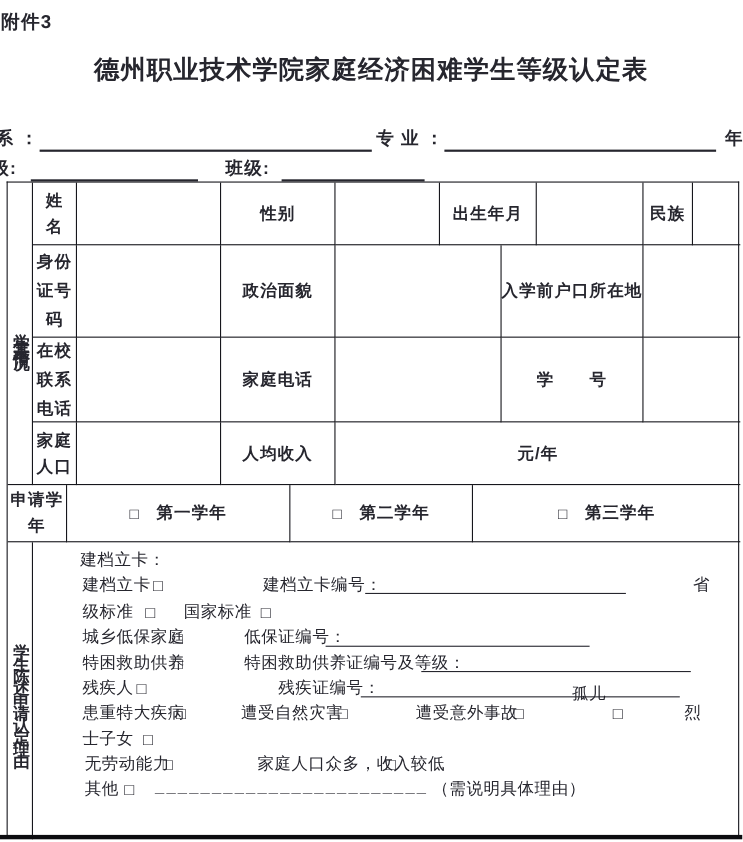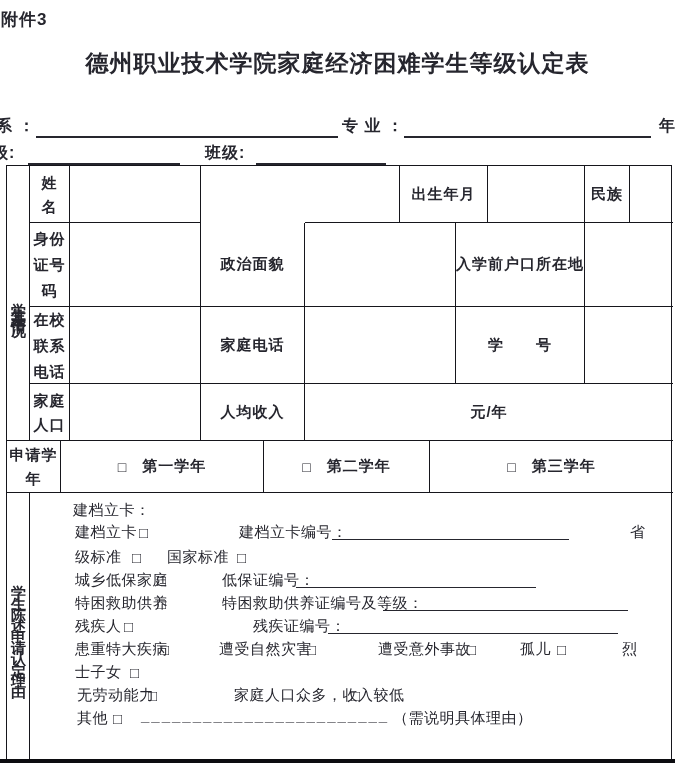--- a/index.html
+++ b/index.html
@@ -65,6 +65,7 @@
       </div>
     </div>
     <div class="cell" style="left:63px;top:0;width:131px;height:57px;"></div>
+    <div class="cell" style="left:194px;top:0;width:104px;height:57px;">性别</div>
     <div class="cell" style="left:298px;top:0;width:95px;height:57px;"></div>
     <div class="cell" style="left:393px;top:0;width:88px;height:57px;">出生年月</div>
     <div class="cell" style="left:481px;top:0;width:97px;height:57px;"></div>

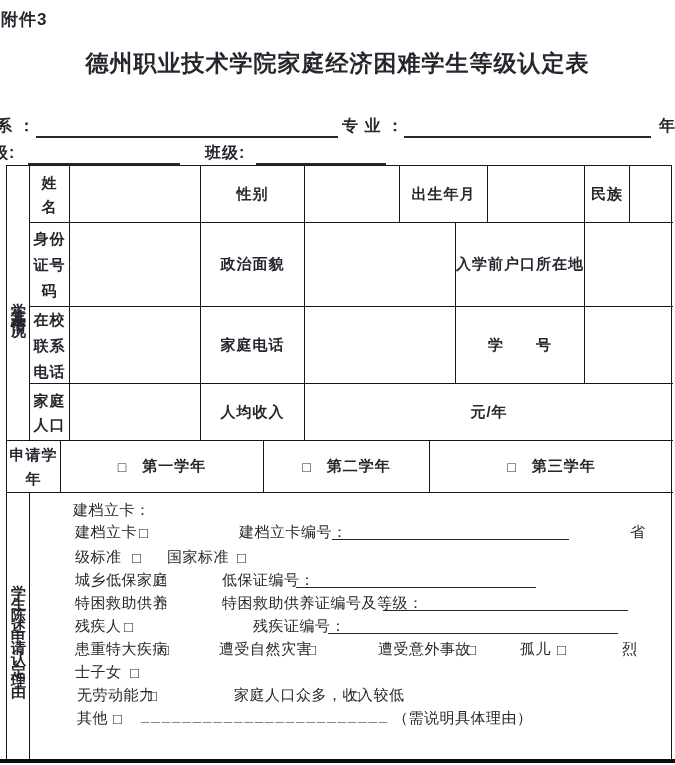--- a/index.html
+++ b/index.html
@@ -171,7 +171,7 @@
       <span class="seg chk" style="left:277px;top:148px;">□</span>
       <span class="seg" style="left:348px;top:147px;">遭受意外事故</span>
       <span class="seg chk" style="left:437px;top:148px;">□</span>
-      <span class="seg" style="left:490px;top:147px;">孤儿</span>
+      <span class="seg" style="left:490px;top:129px;">孤儿</span>
       <span class="seg chk" style="left:527px;top:148px;">□</span>
       <span class="seg" style="left:592px;top:147px;">烈</span>
 

